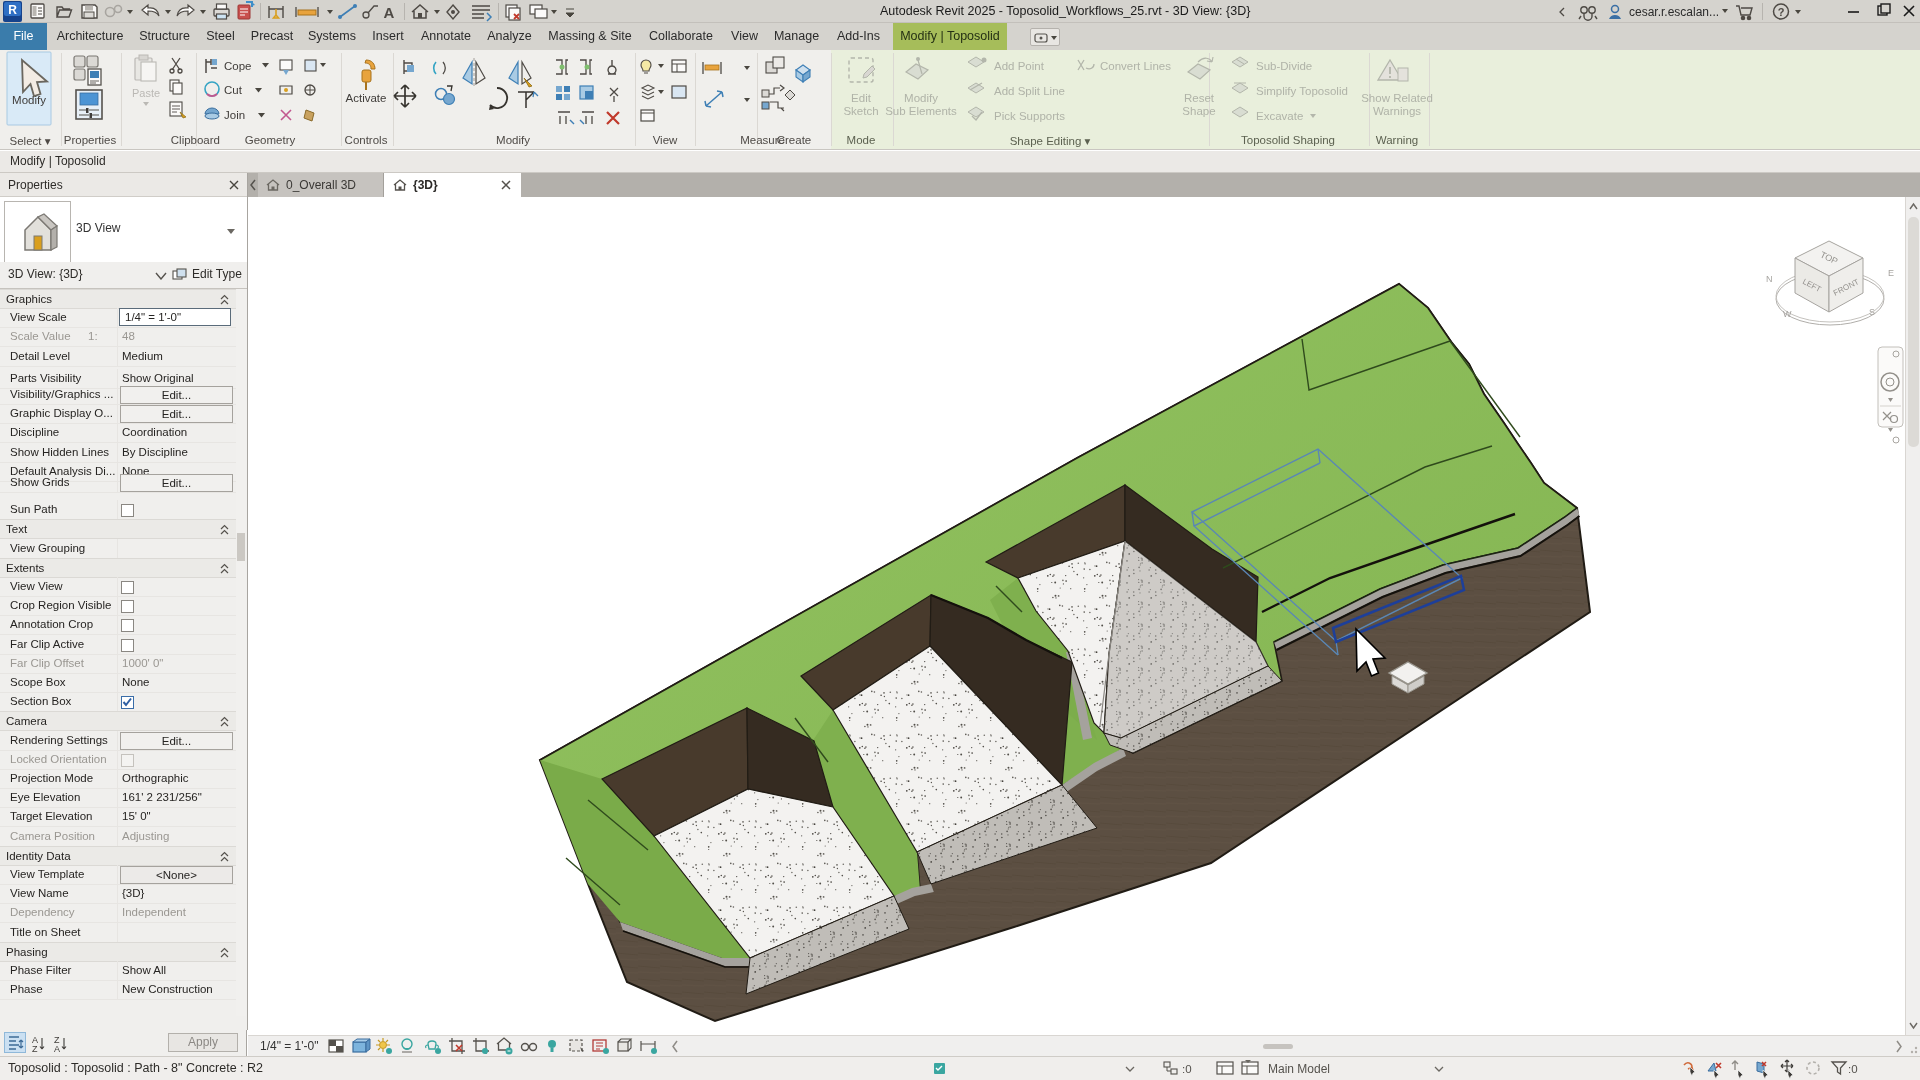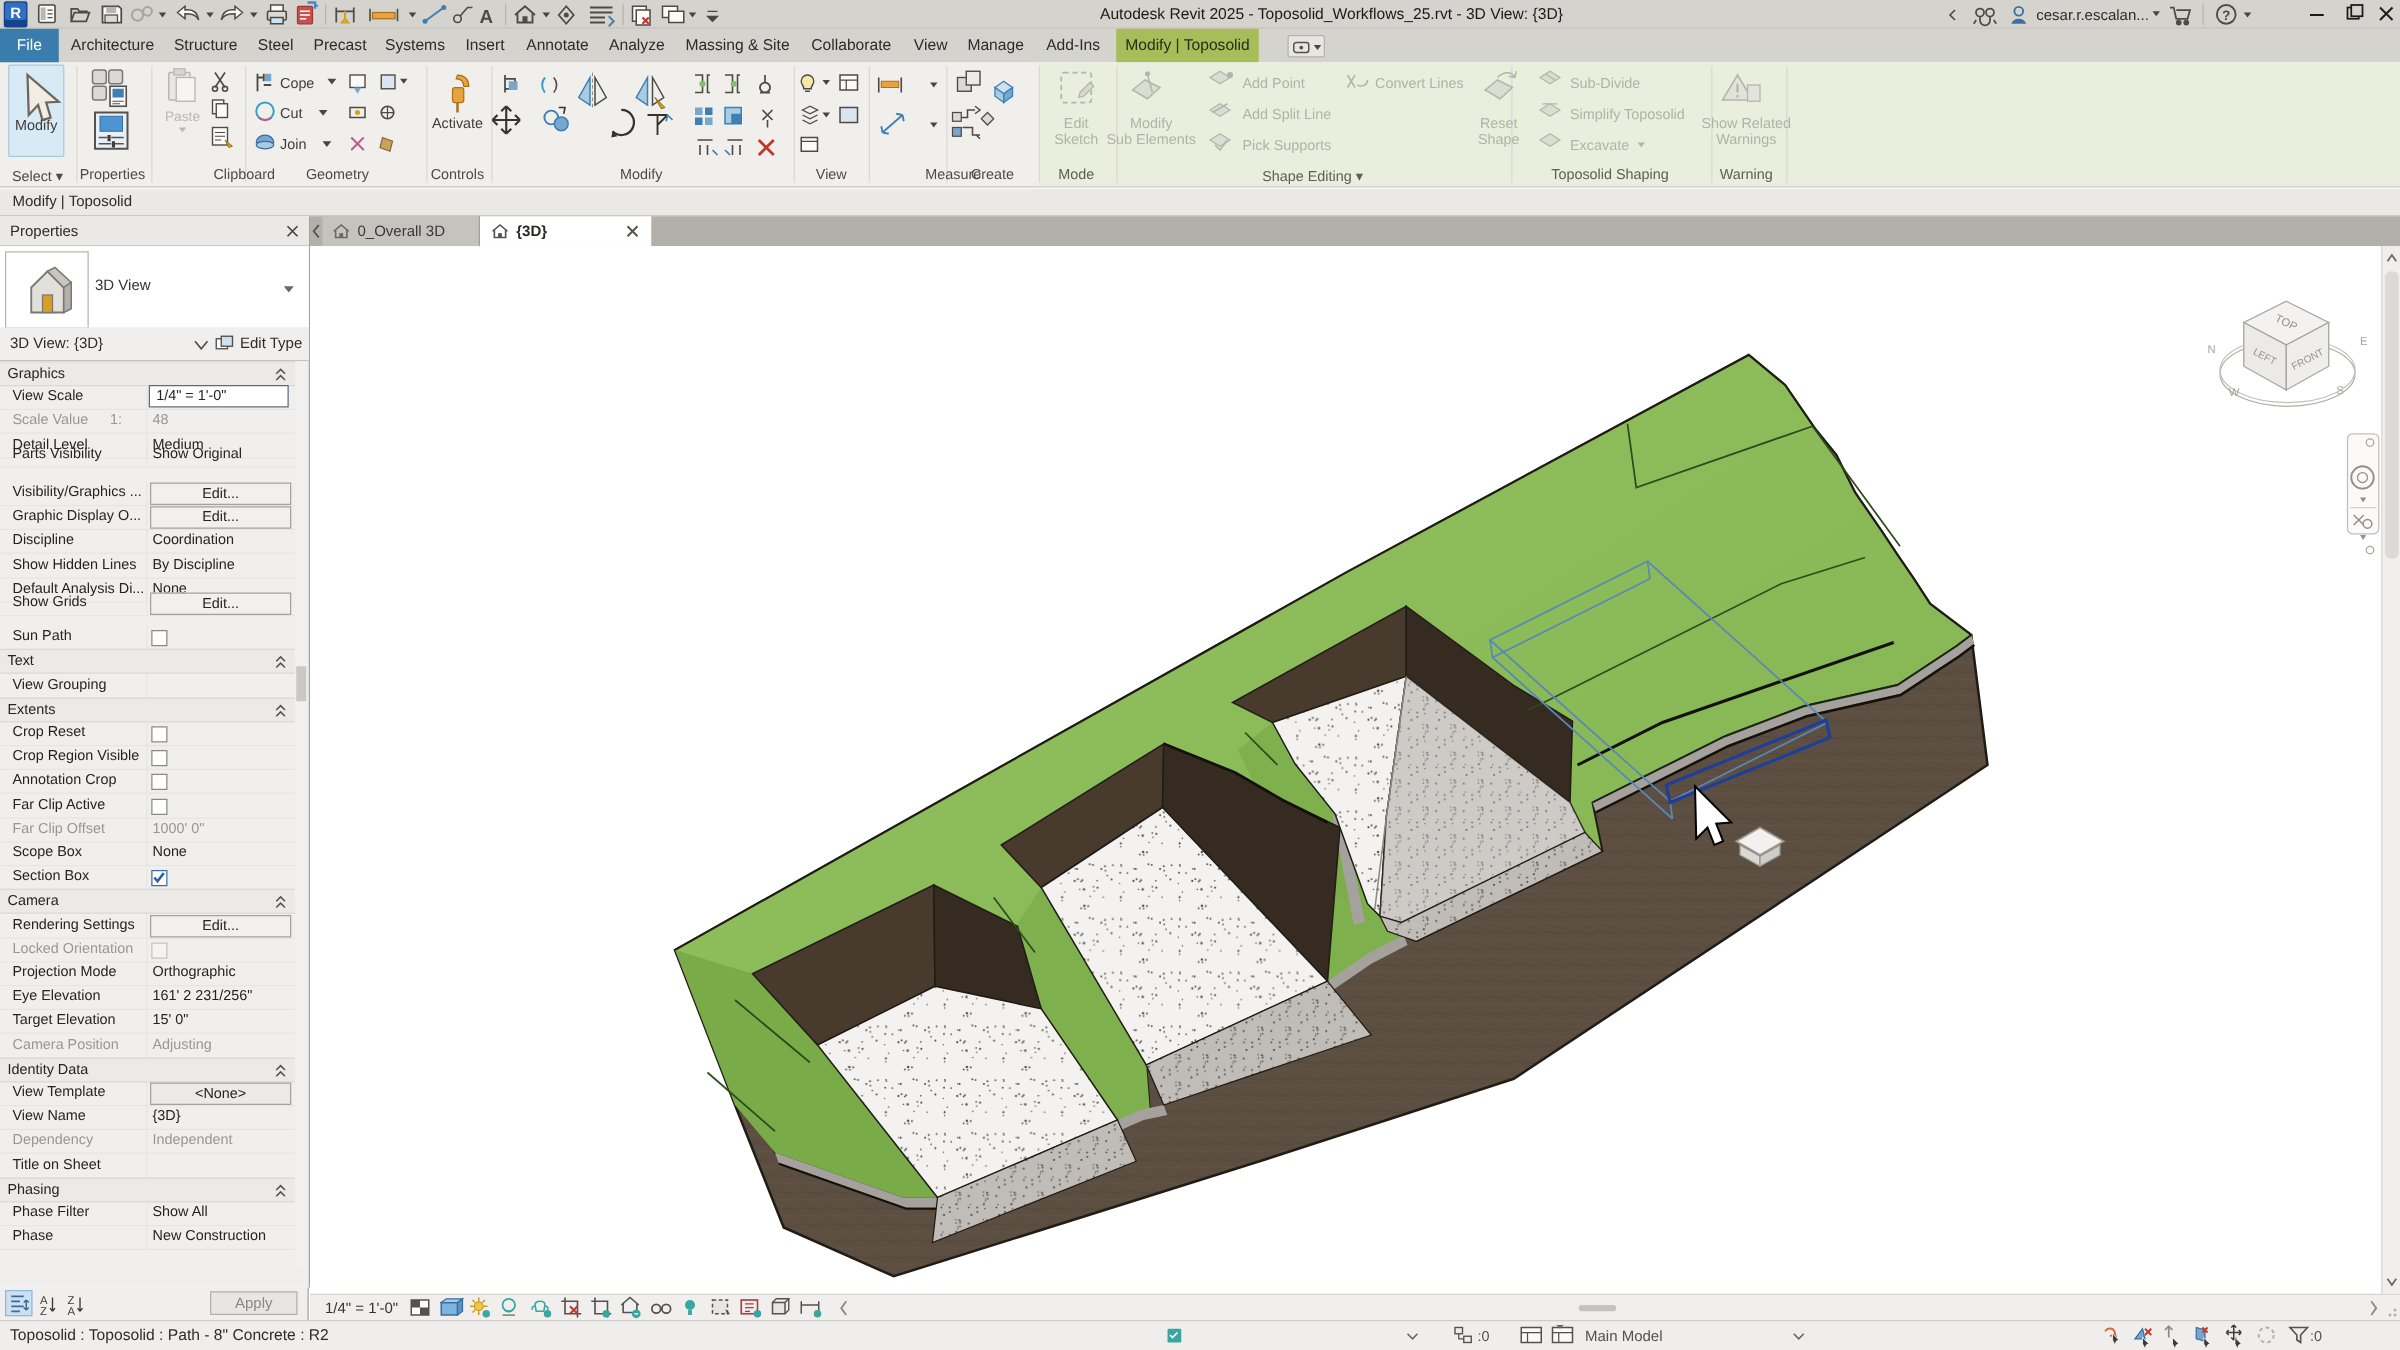--- a/index.html
+++ b/index.html
@@ -420,7 +420,7 @@
         <span class="lbl">Detail Level</span>
         <span class="val">Medium</span>
       </div>
-<div class="prow" style="top:181px;">
+<div class="prow" style="top:196px;">
         <span class="lbl">Parts Visibility</span>
         <span class="val">Show Original</span>
       </div>

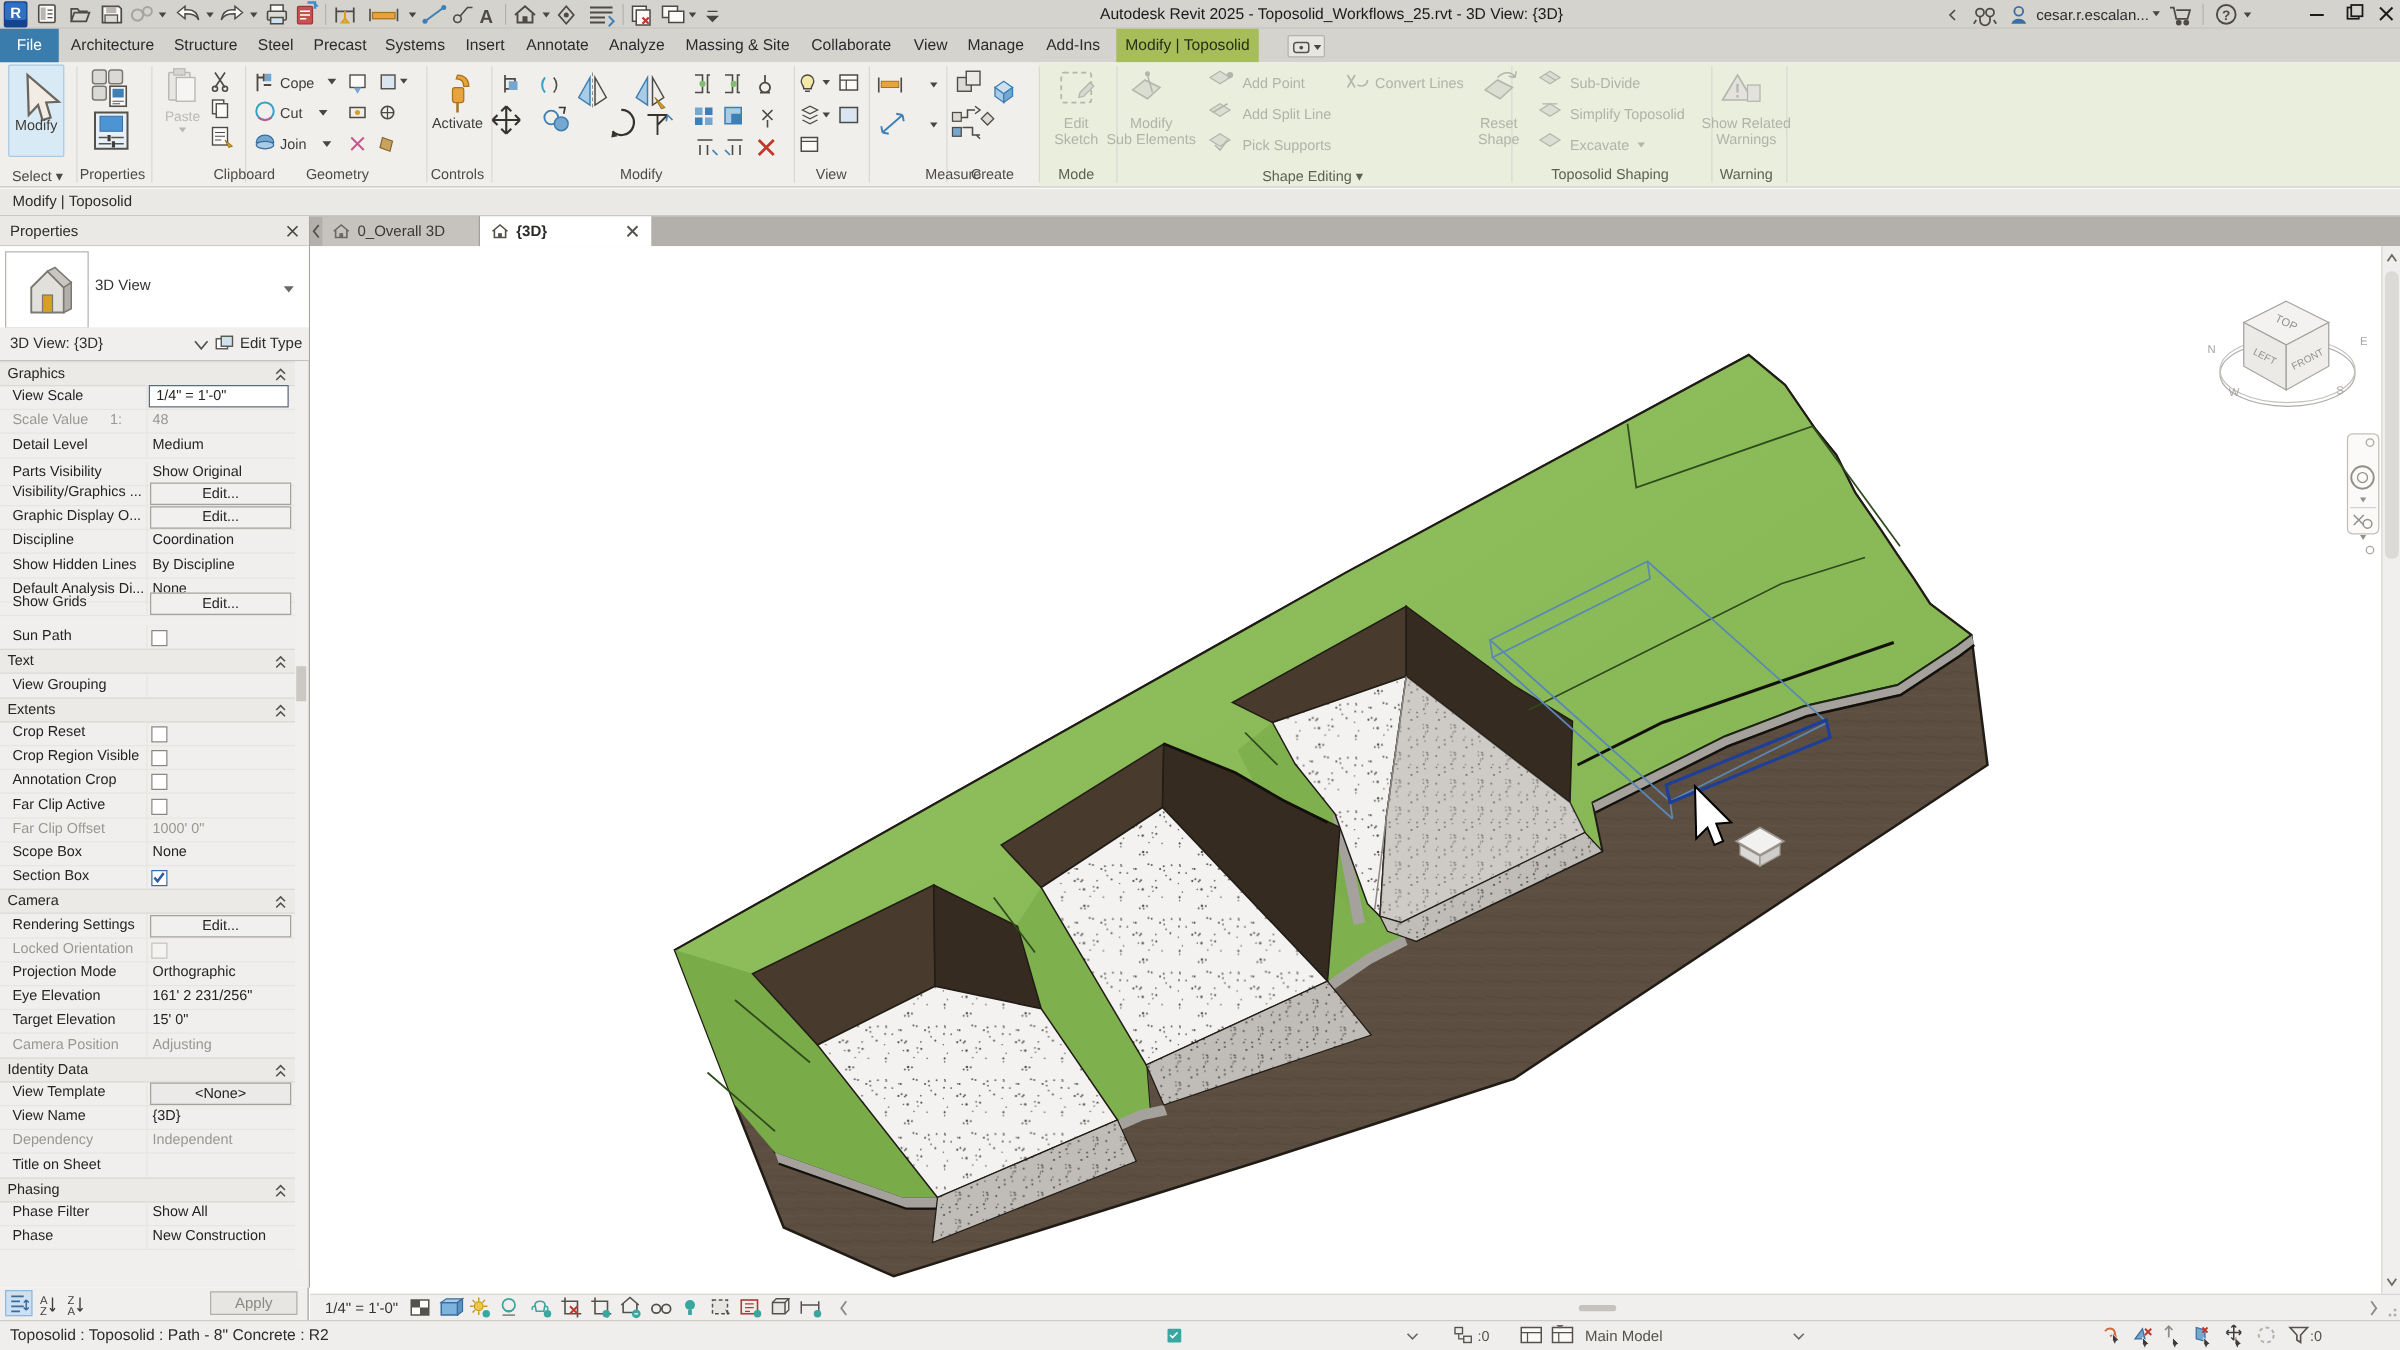--- a/index.html
+++ b/index.html
@@ -468,7 +468,7 @@
         </svg>
       </div>
 <div class="prow" style="top:404px;">
-        <span class="lbl">Crop Reset</span>
+        <span class="lbl">View View</span>
         <span class="cbox"></span>
       </div>
 <div class="prow" style="top:423px;">

